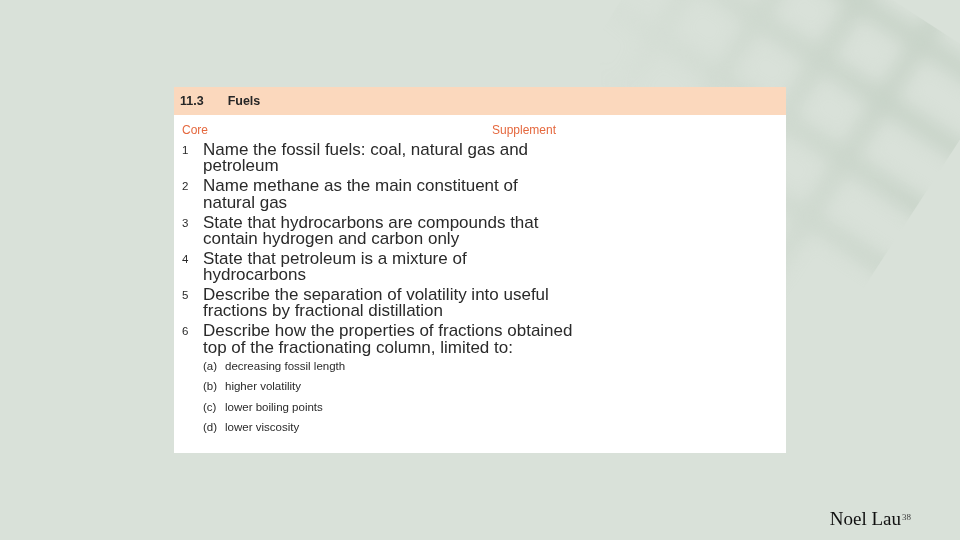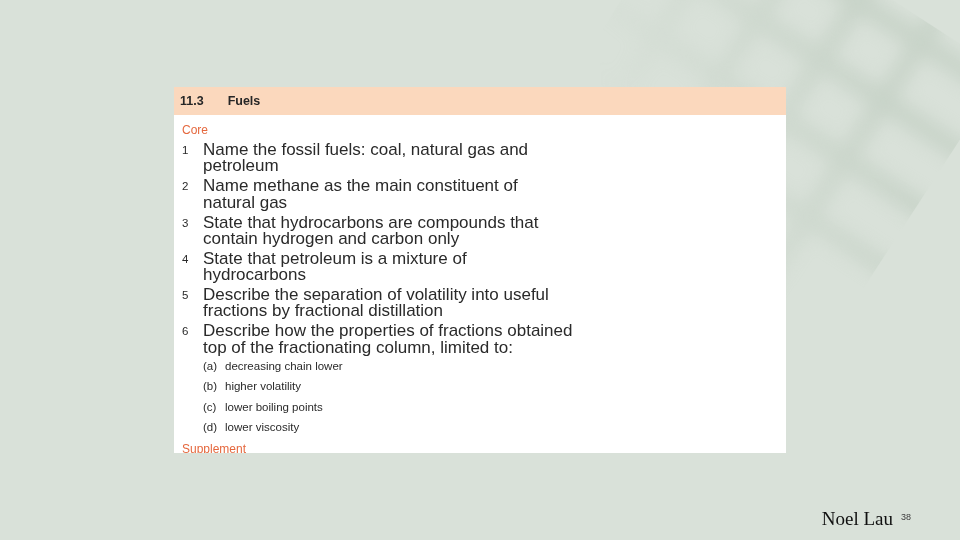--- a/index.html
+++ b/index.html
@@ -36,7 +36,6 @@
   .card-body {
     display: flex;
     padding: 7px 8px 0 8px;
-    flex-direction: column;
   }
   .col-core { width: 310px; flex: none; }
   .col-supplement { flex: 1; }

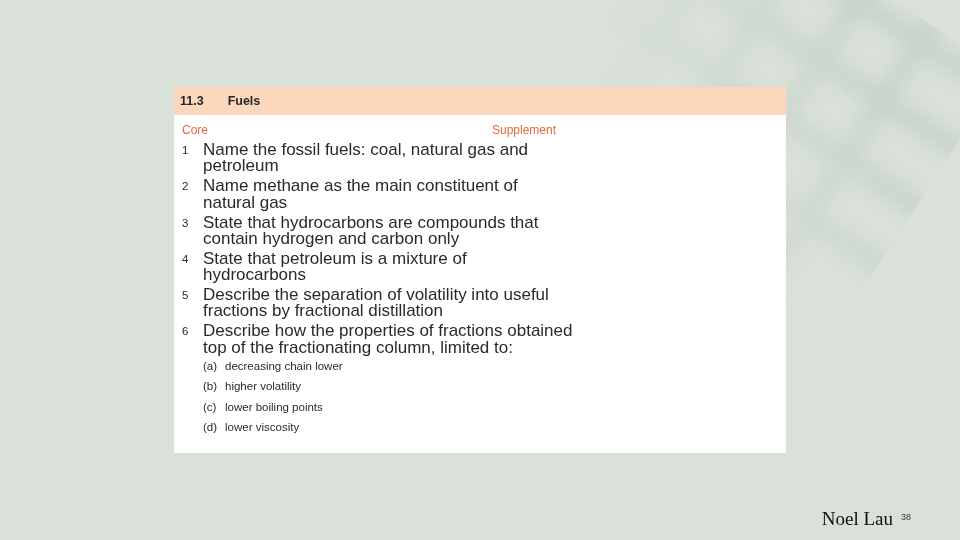--- a/index.html
+++ b/index.html
@@ -213,7 +213,7 @@
 
                   <div class="subitem">
                     <span class="sub-marker">(a)</span>
-                    <span class="sub-text">decreasing chain lower</span>
+                    <span class="sub-text">decreasing fossil length</span>
                   </div>
 
                   <div class="subitem">

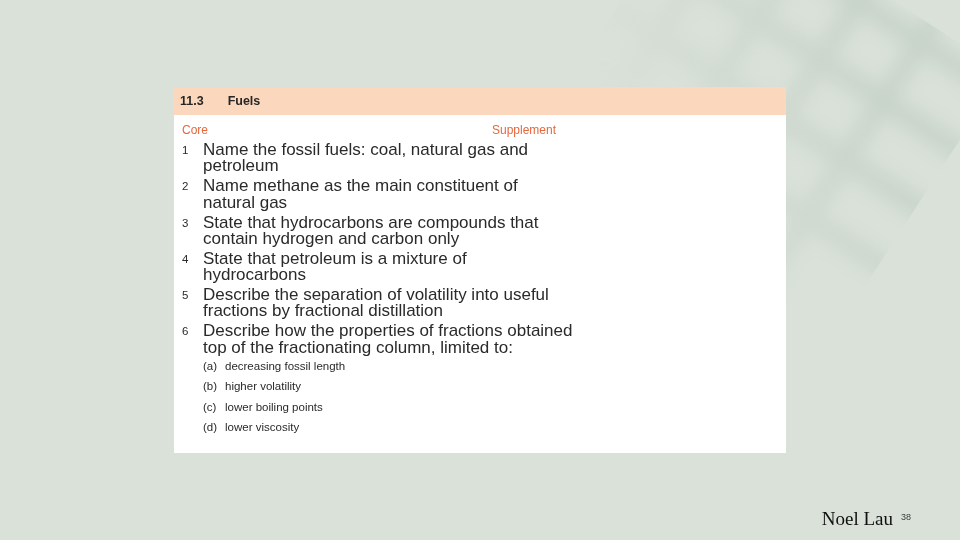--- a/index.html
+++ b/index.html
@@ -79,11 +79,11 @@
     color: #101010;
   }
   .footer-credit .page-num {
-    font-family: Liberation Sans, sans-serif;
+    font-family: Liberation Serif, serif;
     font-size: 9px;
     color: #3c3c3c;
     vertical-align: 5px;
-    margin-left: 8px;
+    margin-left: 1px;
   }
 </style>
 </head>

